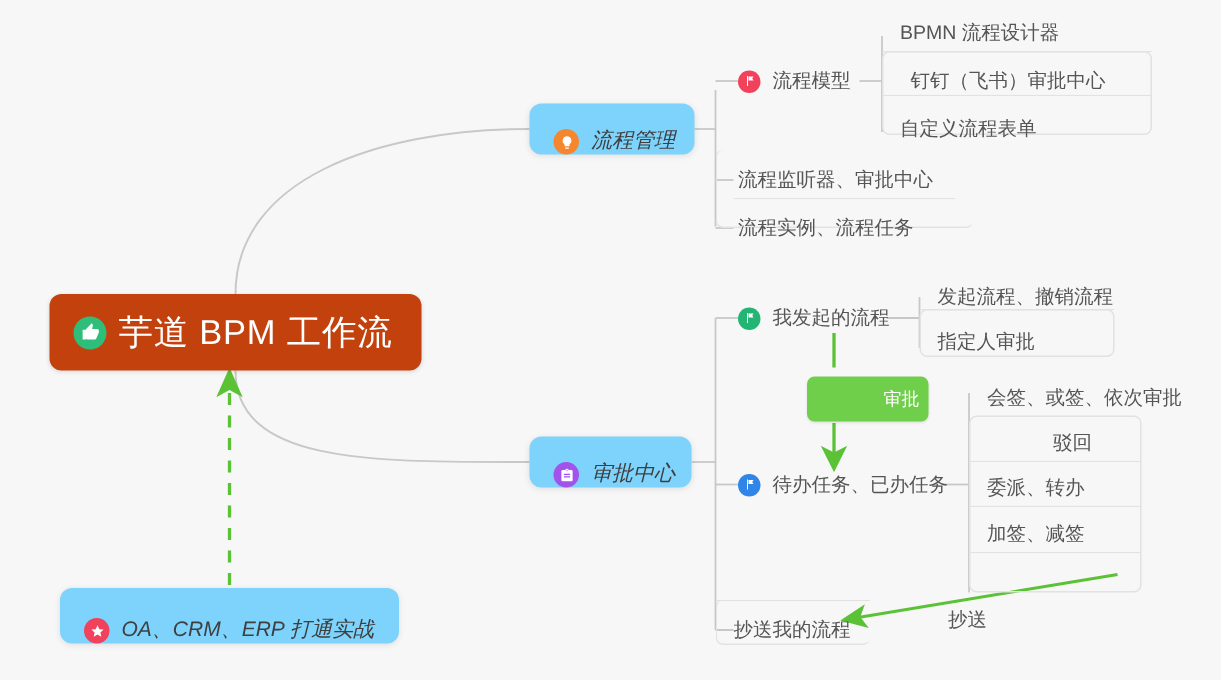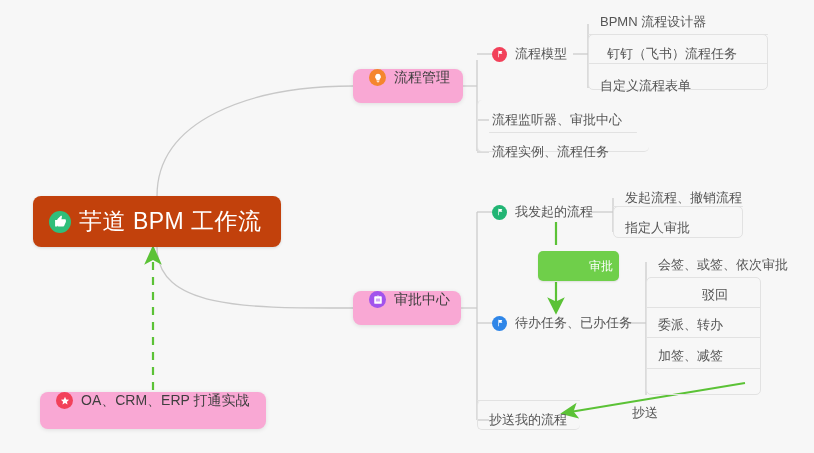--- a/index.html
+++ b/index.html
@@ -203,7 +203,7 @@
     <span>BPMN 流程设计器</span>
   </div>
   <div class="leaf" style="left:607px; top:44px;">
-    <span>钉钉（飞书）流程任务</span>
+    <span>钉钉（飞书）审批中心</span>
   </div>
   <div class="leaf" style="left:600px; top:76px;">
     <span>自定义流程表单</span>

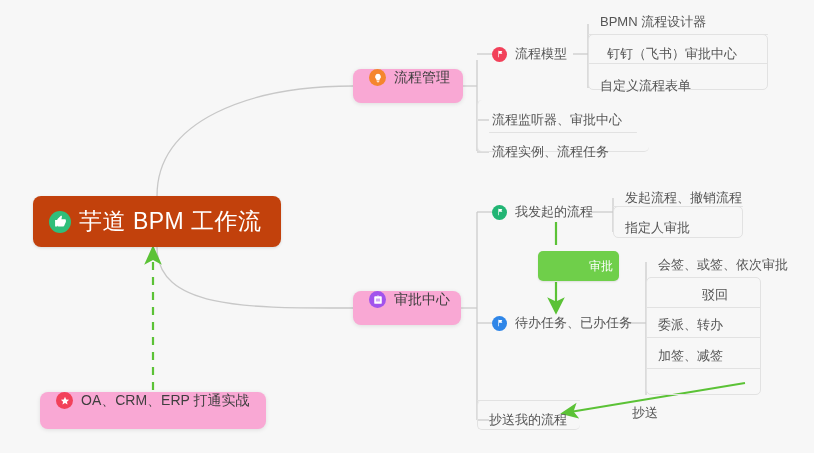--- a/index.html
+++ b/index.html
@@ -43,13 +43,14 @@
   
   .card {
     position: absolute;
-    background: #f9a8d4;
+    background: #7dd3fc;
     border-radius: 8px;
     box-shadow: 0 1px 4px rgba(0,0,0,.10);
-    display: flex; align-items: flex-start;
+    display: flex; align-items: flex-end;
     padding: 0 16px;
     box-sizing: border-box;
     white-space: nowrap;
+    font-style: italic;
   }
   .card .txt { font-size: 14px; color: #3f3f3f; }
 

